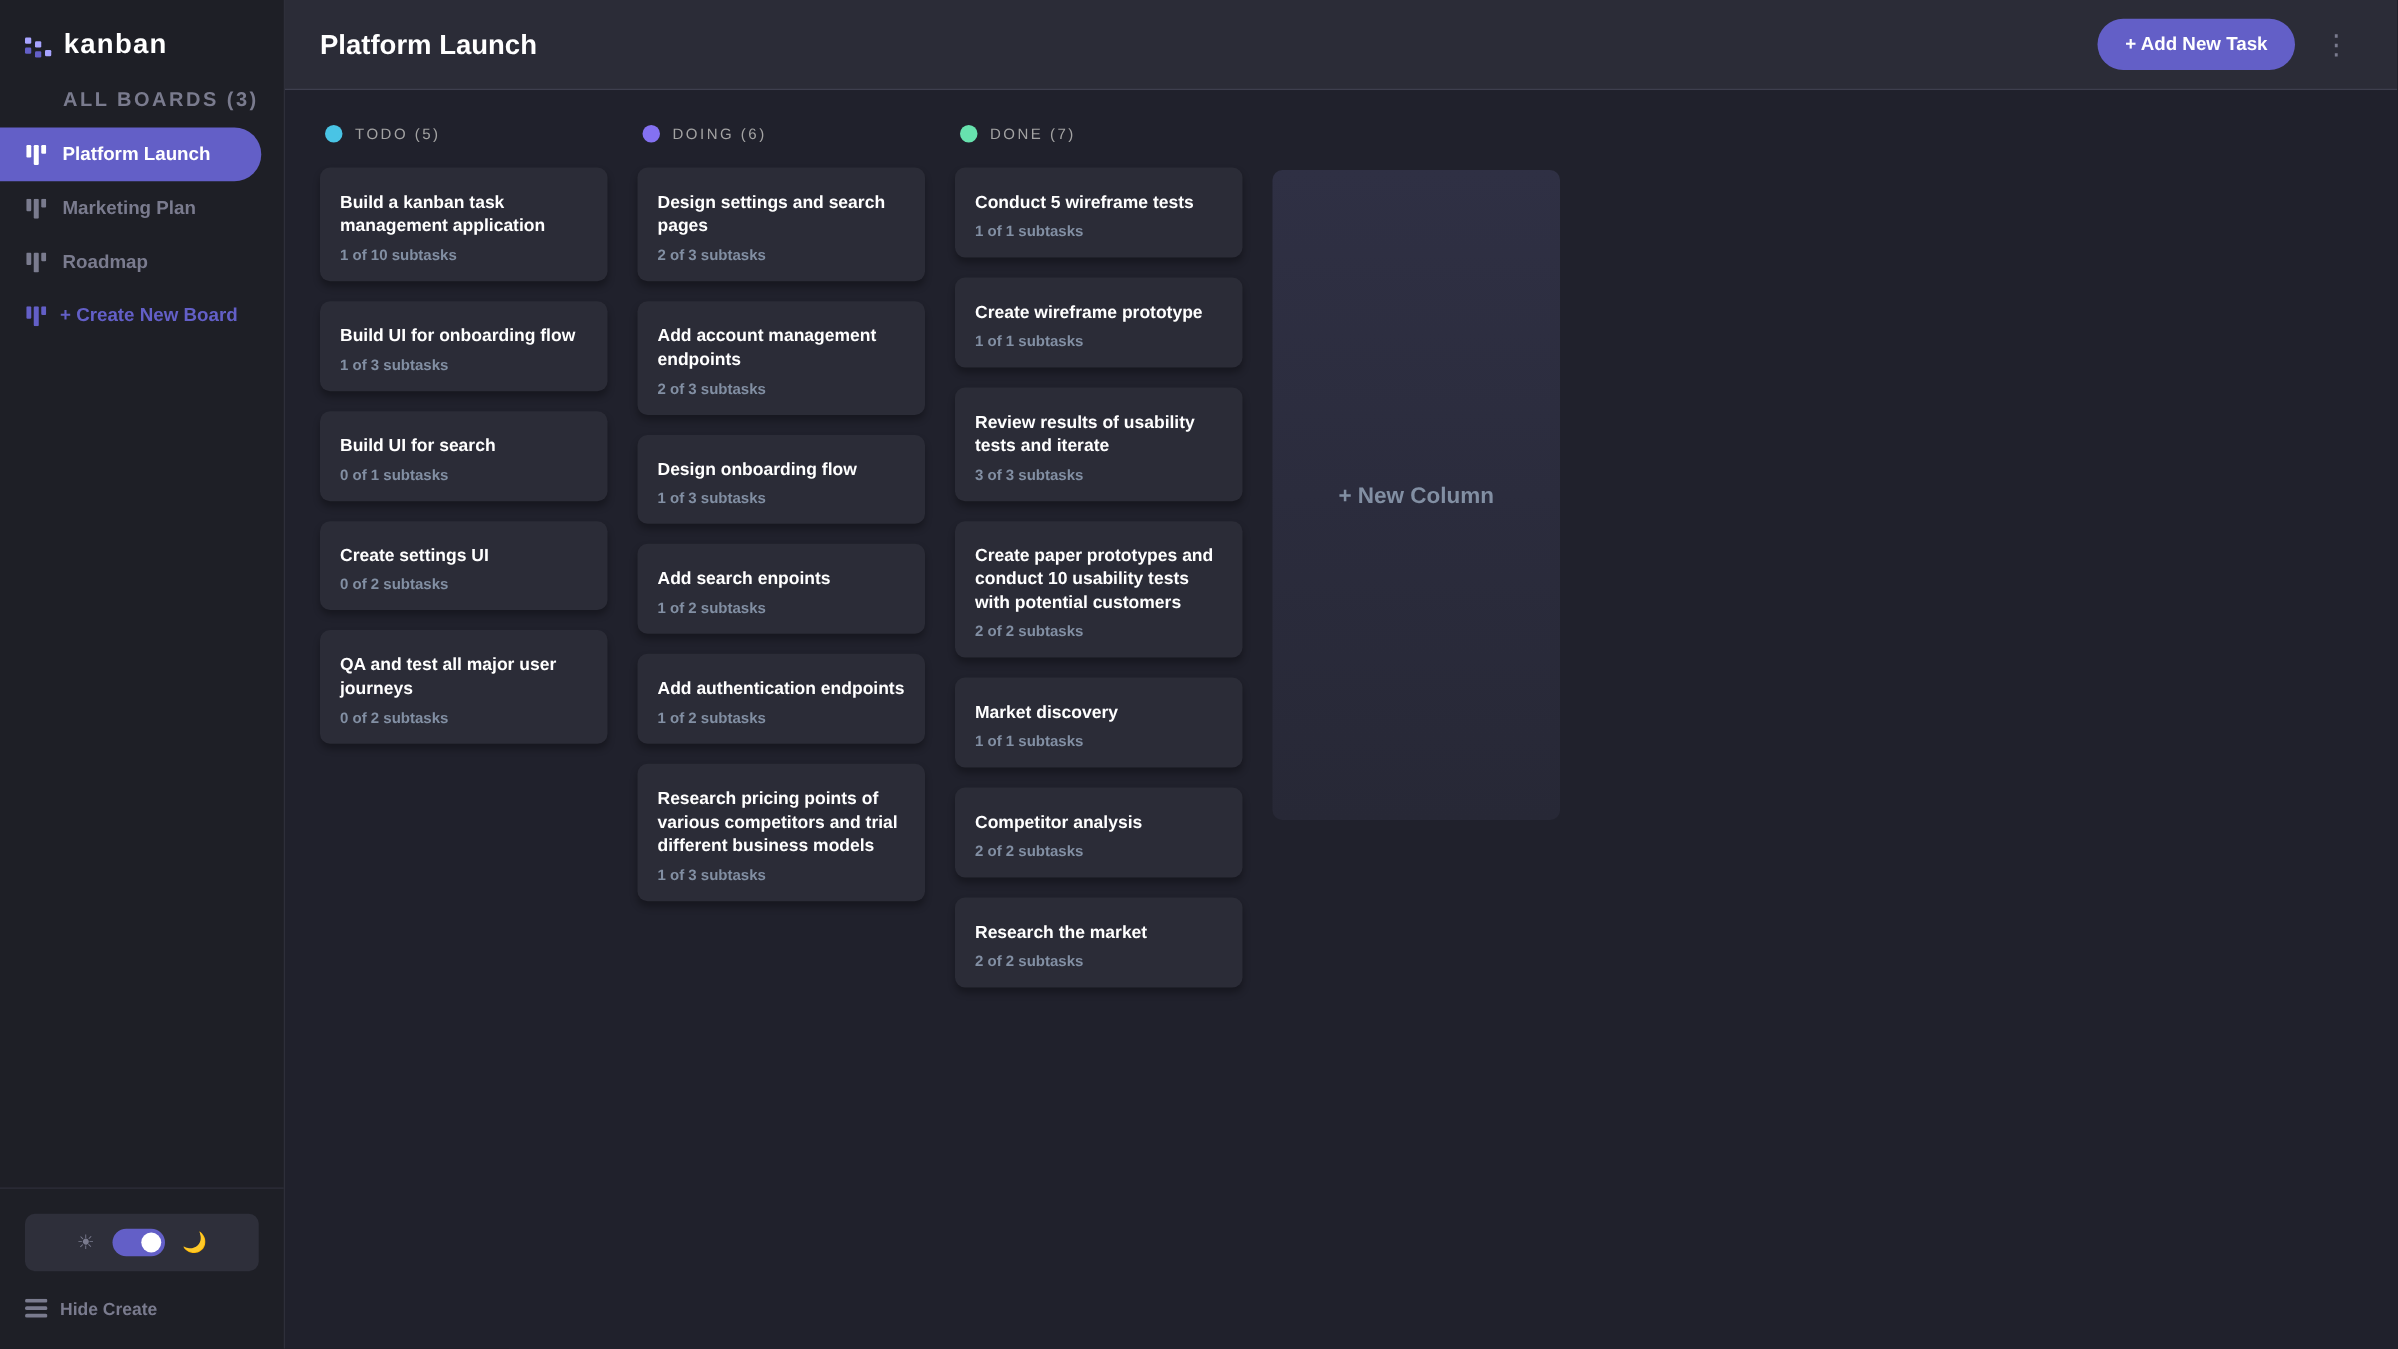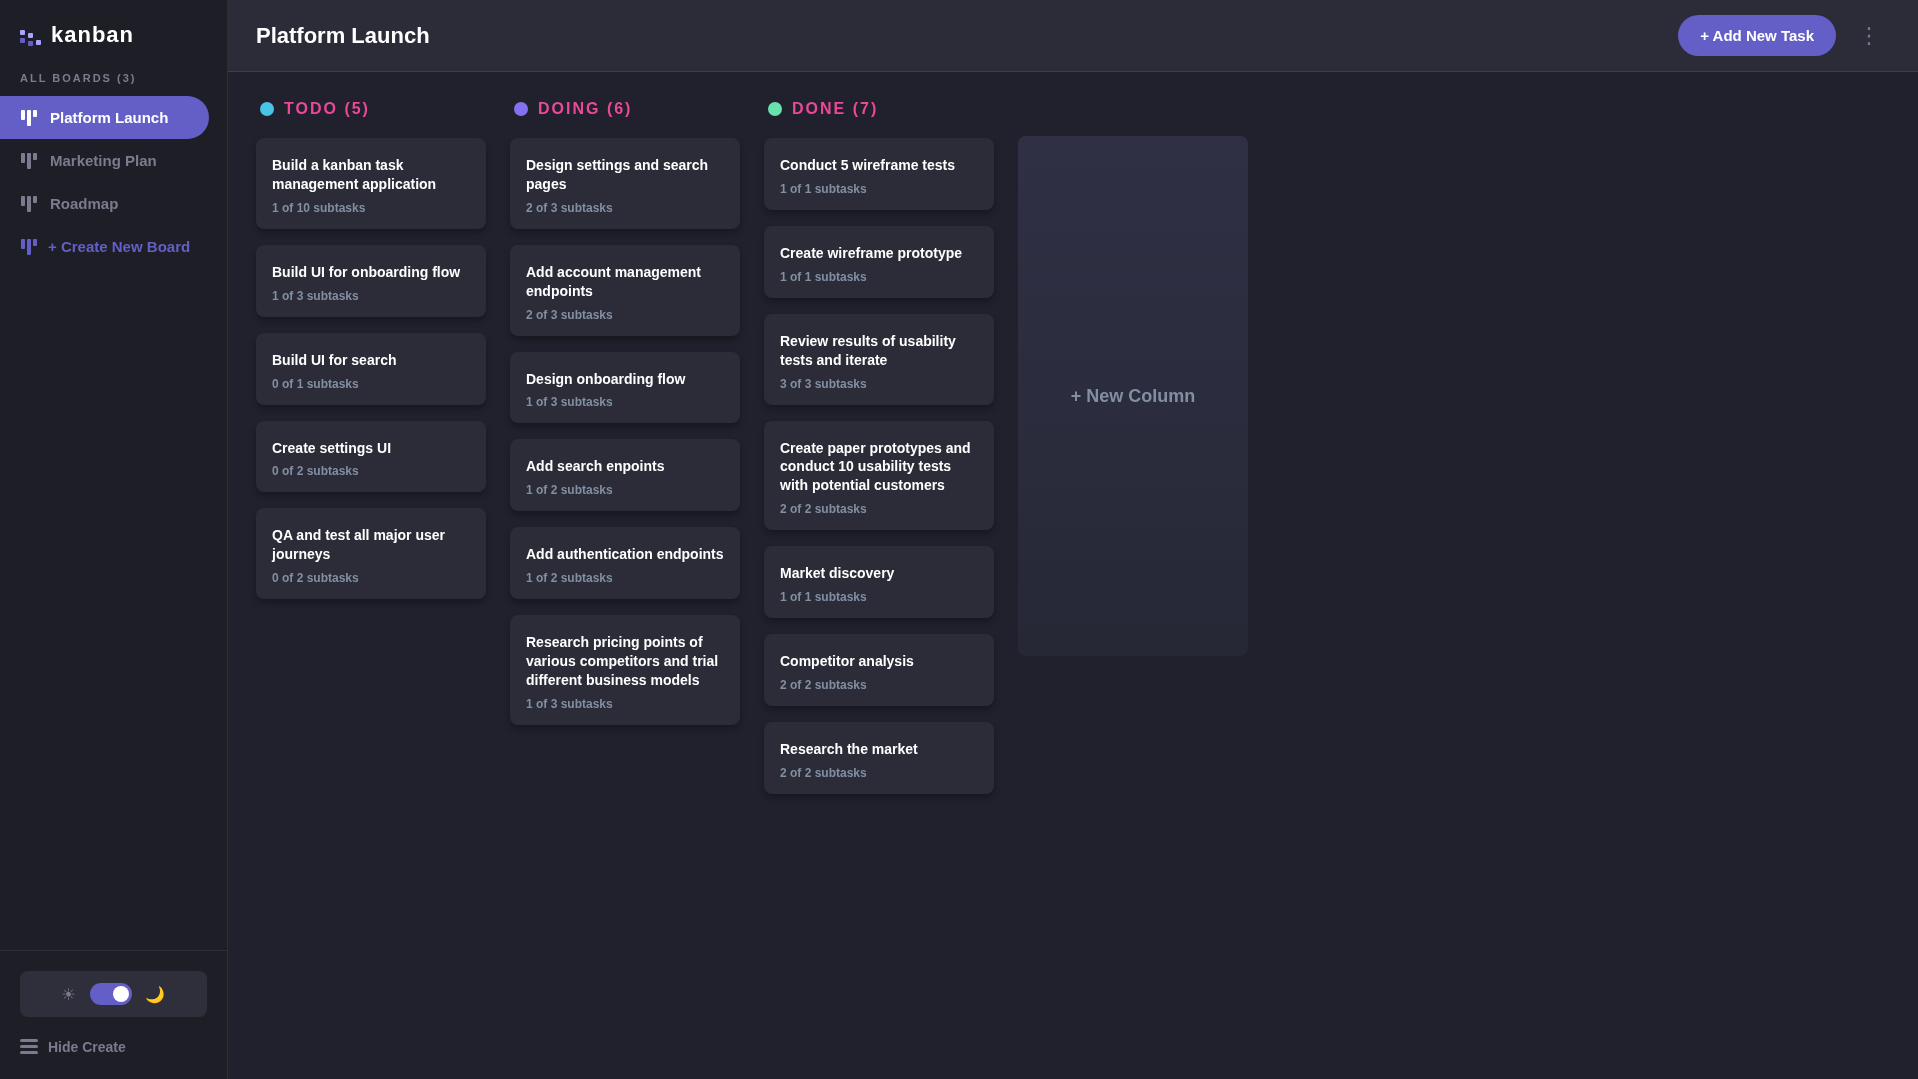--- a/index.html
+++ b/index.html
@@ -53,12 +53,13 @@
       letter-spacing: 1px;
     }
     .sidebar-section-label {
-      font-size: 11px;
+      font-size: 16px;
       font-weight: 700;
       color: #7a7b8e;
       letter-spacing: 2px;
       padding: 0 20px 12px 20px;
       text-transform: uppercase;
+      text-align: right;
     }
     .sidebar-nav {
       flex: 1;

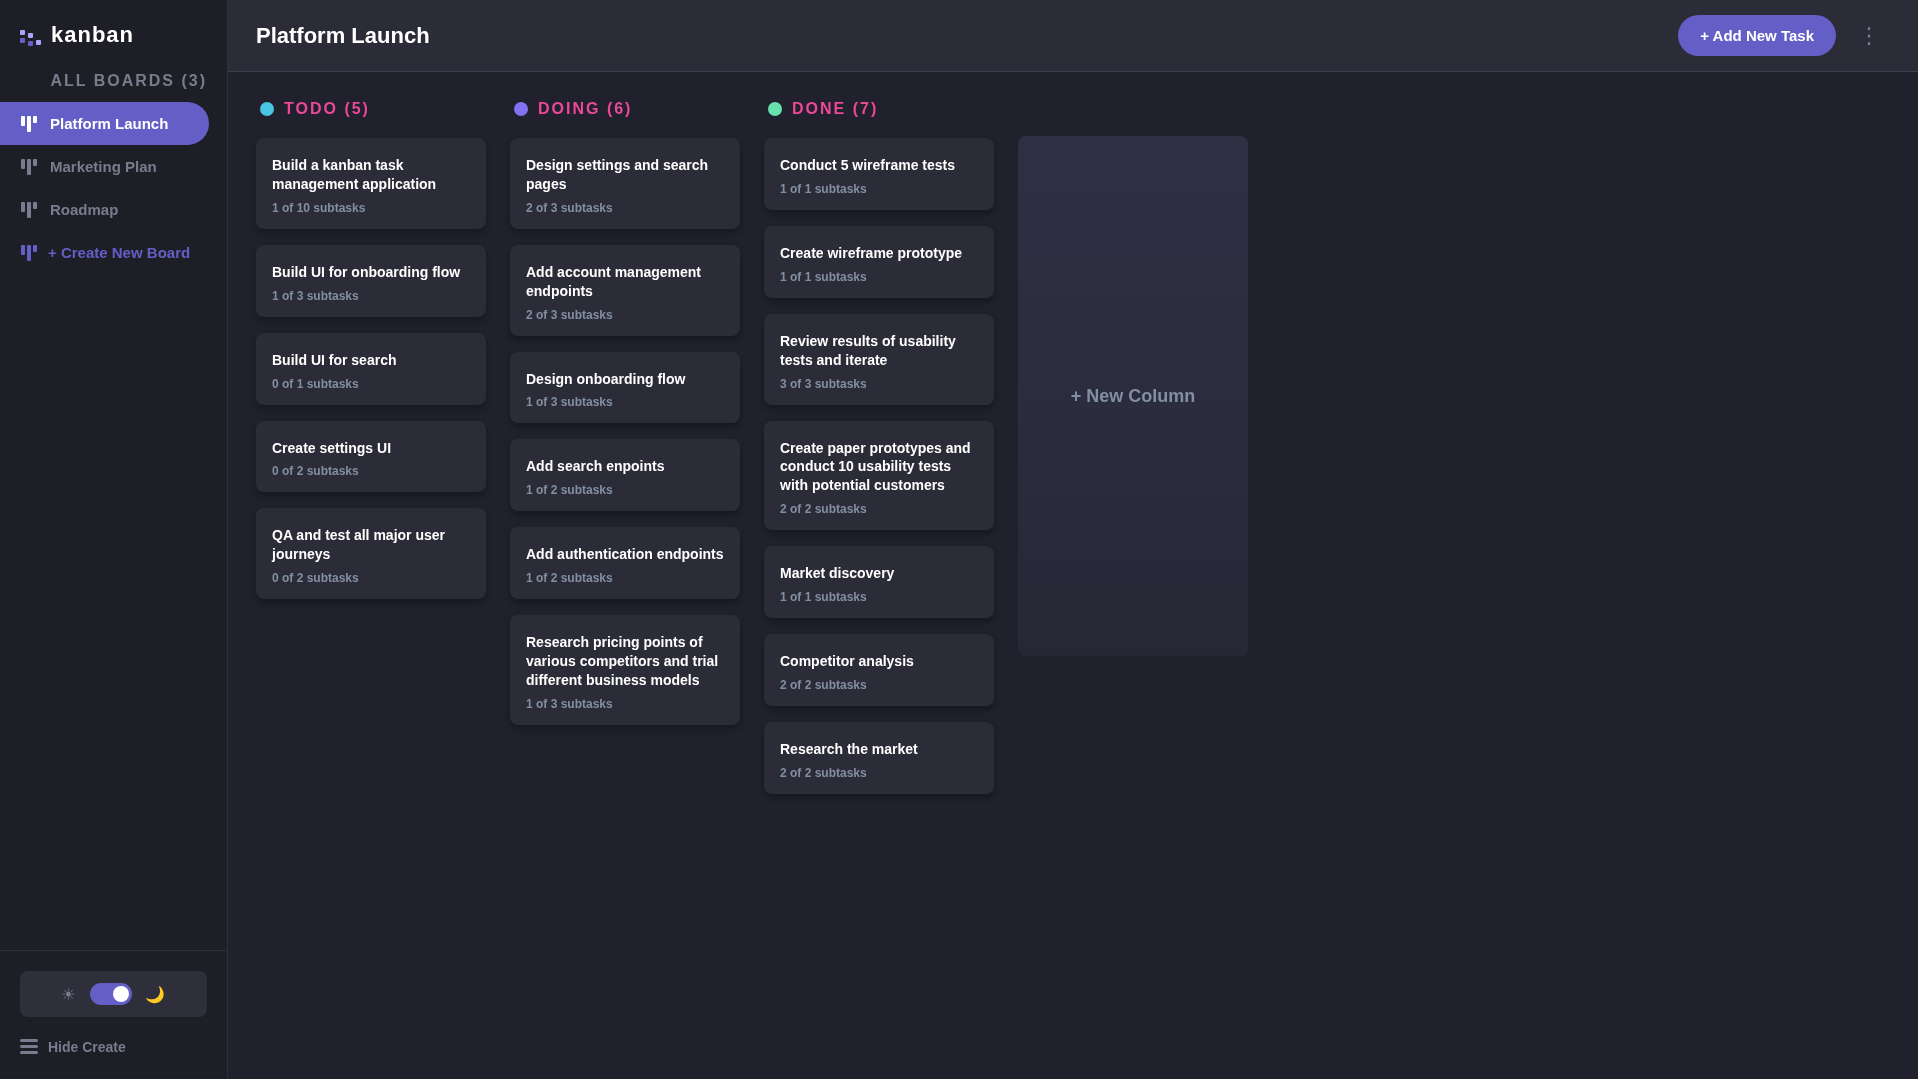--- a/index.html
+++ b/index.html
@@ -231,10 +231,10 @@
     .dot-doing { background: #8471f2; }
     .dot-done { background: #67e2ae; }
     .column-title {
-      font-size: 16px;
-      font-weight: 700;
+      font-size: 12px;
+      font-weight: 400;
       letter-spacing: 2px;
-      color: #ec4899;
+      color: #a3a3a3;
       text-transform: uppercase;
     }
     .card {

